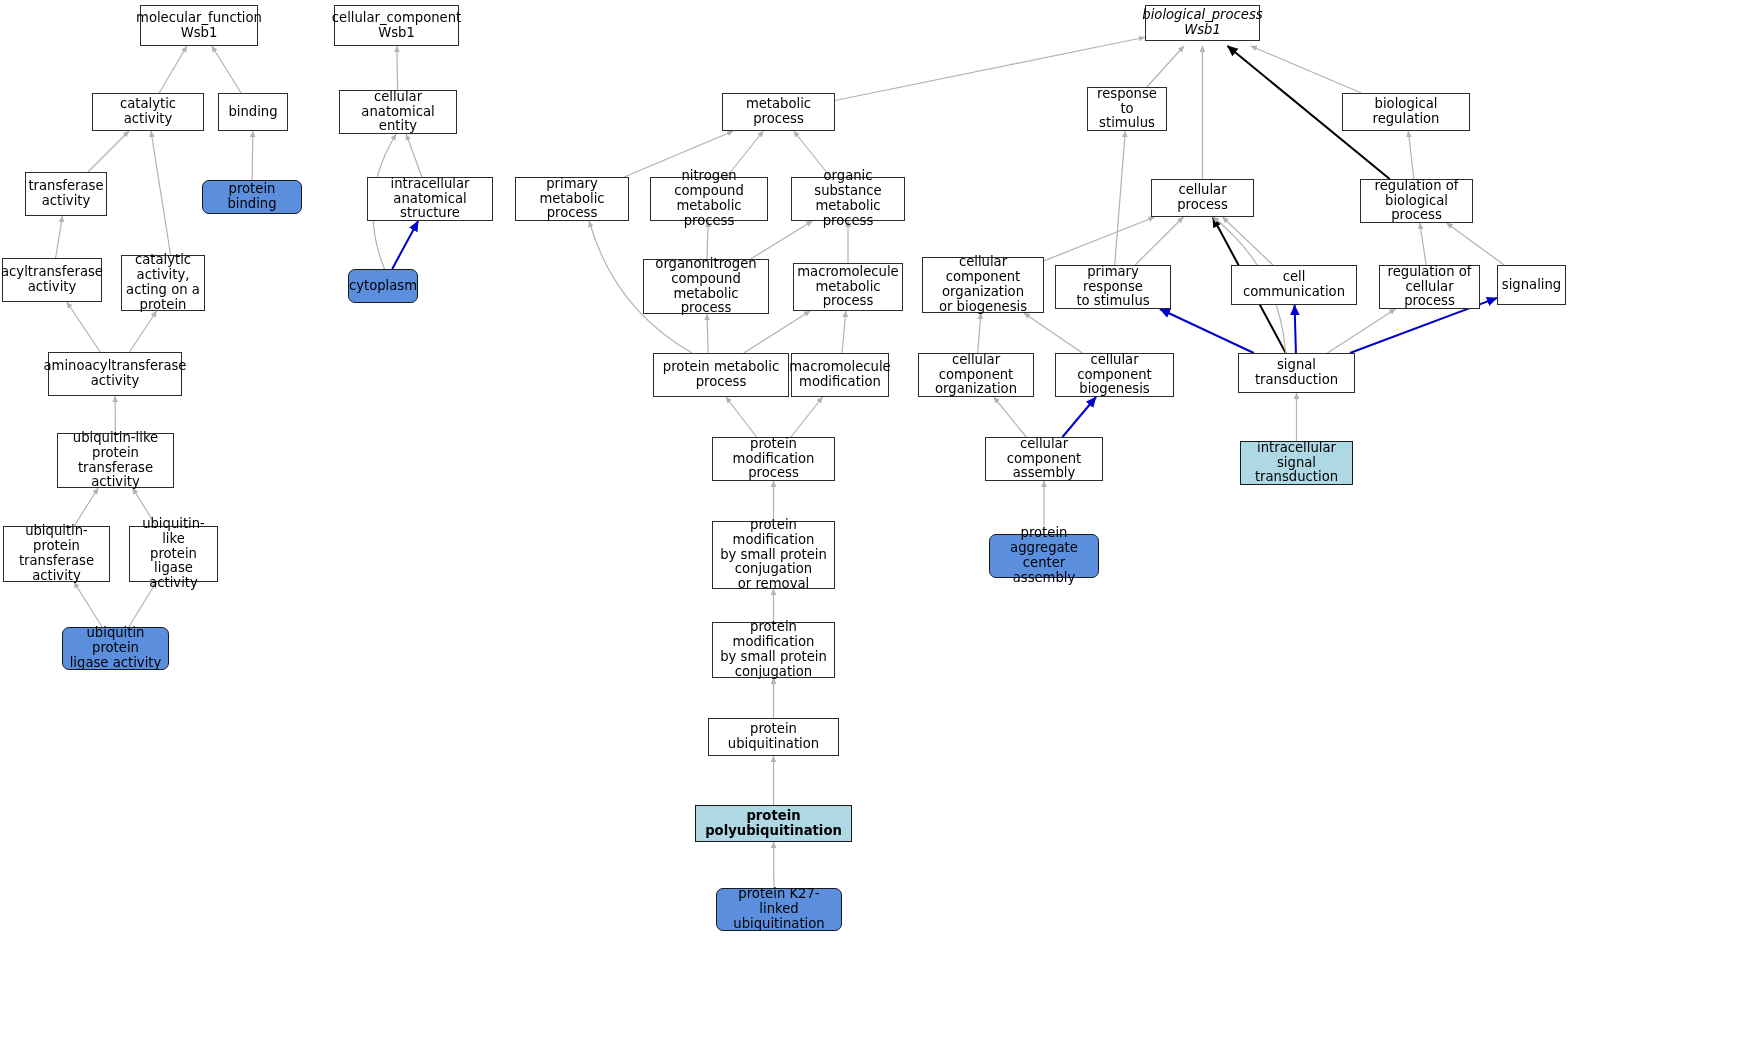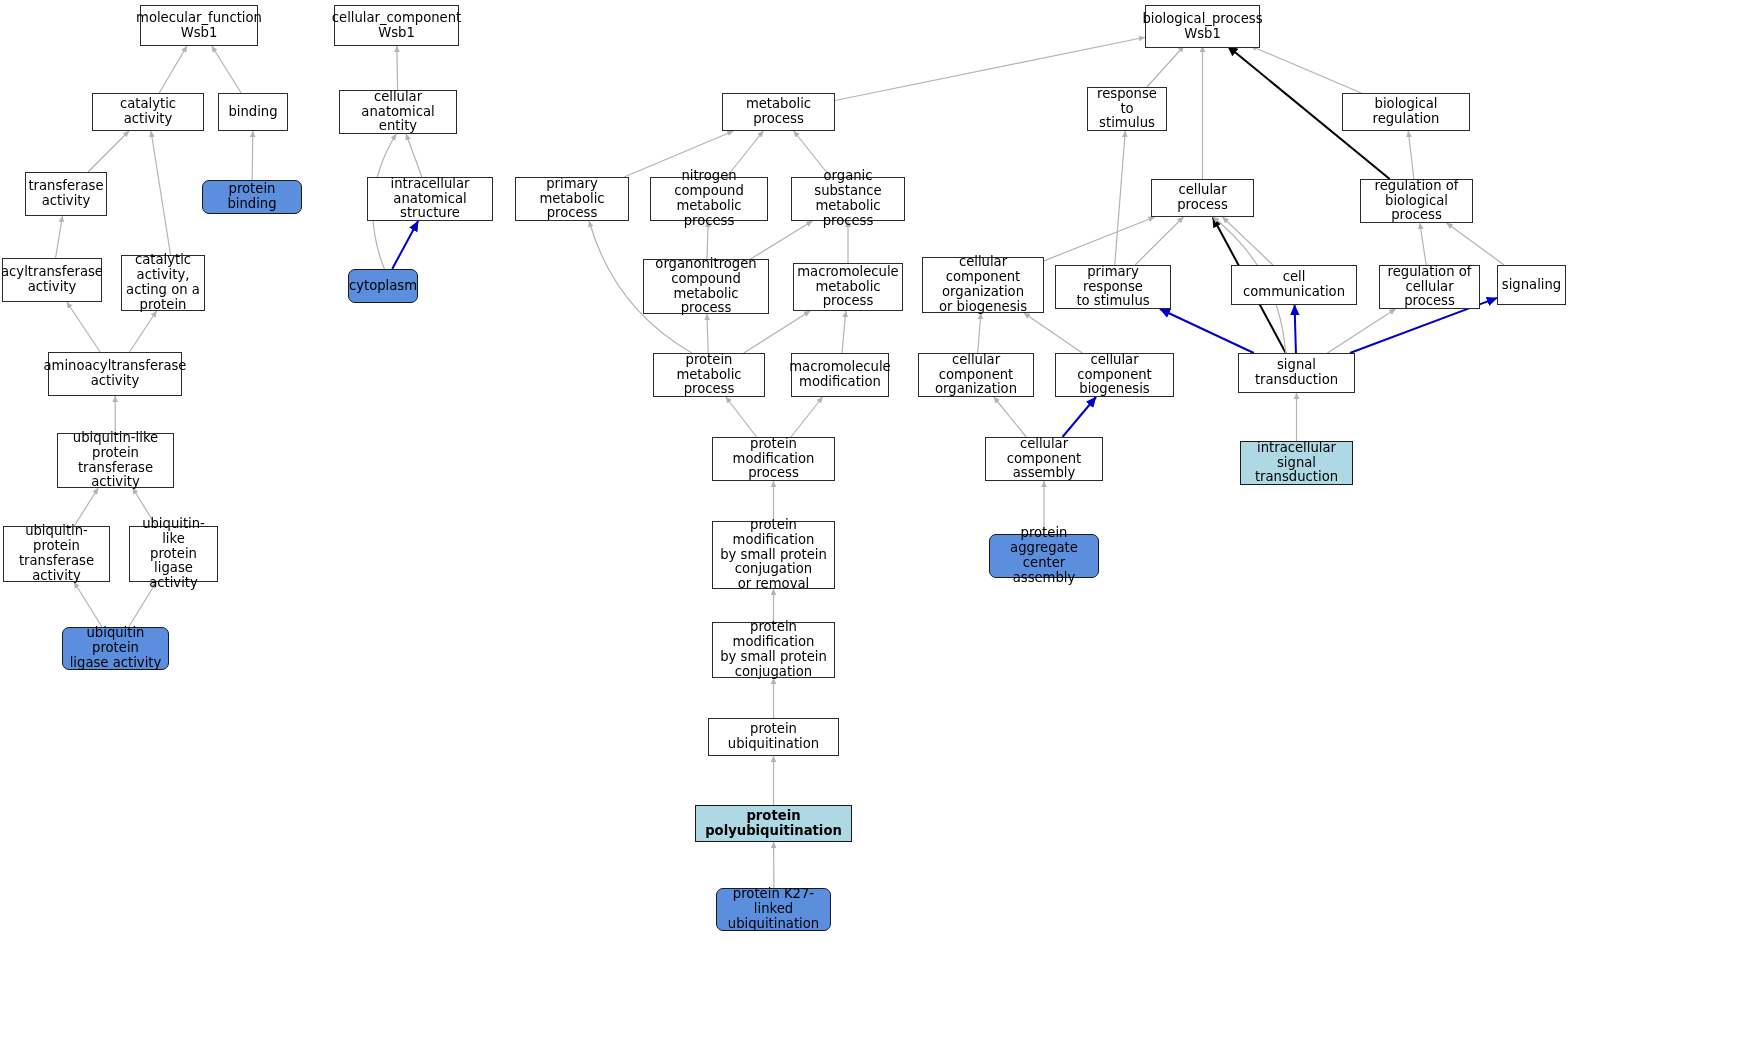--- a/index.html
+++ b/index.html
@@ -188,7 +188,7 @@
       <div class="go-node fill-lightblue" style="left: 695px; top: 805px; width: 157px; height: 37px; font-weight: bold;">protein polyubiquitination</div>
       <div class="go-node fill-blue" style="left: 716px; top: 888px; width: 115px; height: 43px;">protein K27-linked
 ubiquitination</div>
-      <div class="go-node fill-white" style="left: 1145px; top: 5px; width: 115px; height: 43px;">biological_process
+      <div class="go-node fill-white" style="left: 1145px; top: 5px; width: 115px; height: 36px; font-style: italic;">biological_process
 Wsb1</div>
       <div class="go-node fill-white" style="left: 1087px; top: 87px; width: 80px; height: 44px;">response to
 stimulus</div>

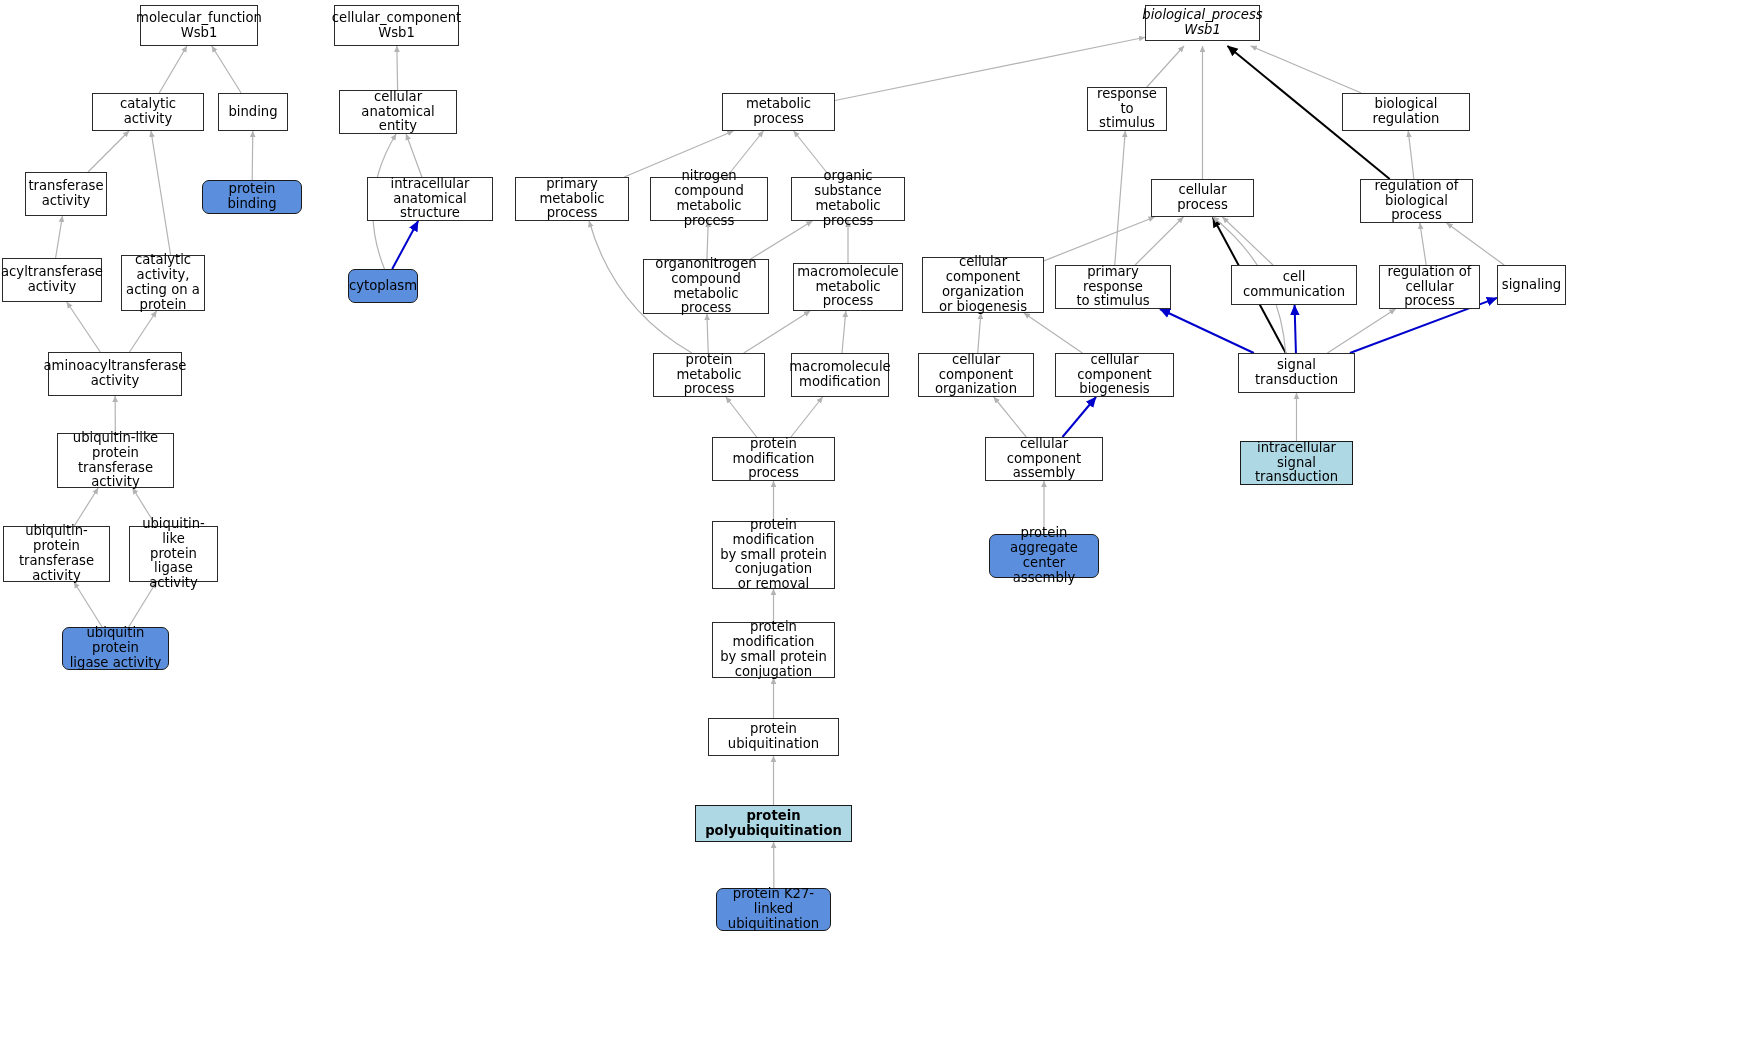--- a/index.html
+++ b/index.html
@@ -171,7 +171,7 @@
 process</div>
       <div class="go-node fill-white" style="left: 793px; top: 263px; width: 110px; height: 48px;">macromolecule
 metabolic process</div>
-      <div class="go-node fill-white" style="left: 653px; top: 353px; width: 112px; height: 44px;">protein metabolic
+      <div class="go-node fill-white" style="left: 653px; top: 353px; width: 136px; height: 44px;">protein metabolic
 process</div>
       <div class="go-node fill-white" style="left: 791px; top: 353px; width: 98px; height: 44px;">macromolecule
 modification</div>

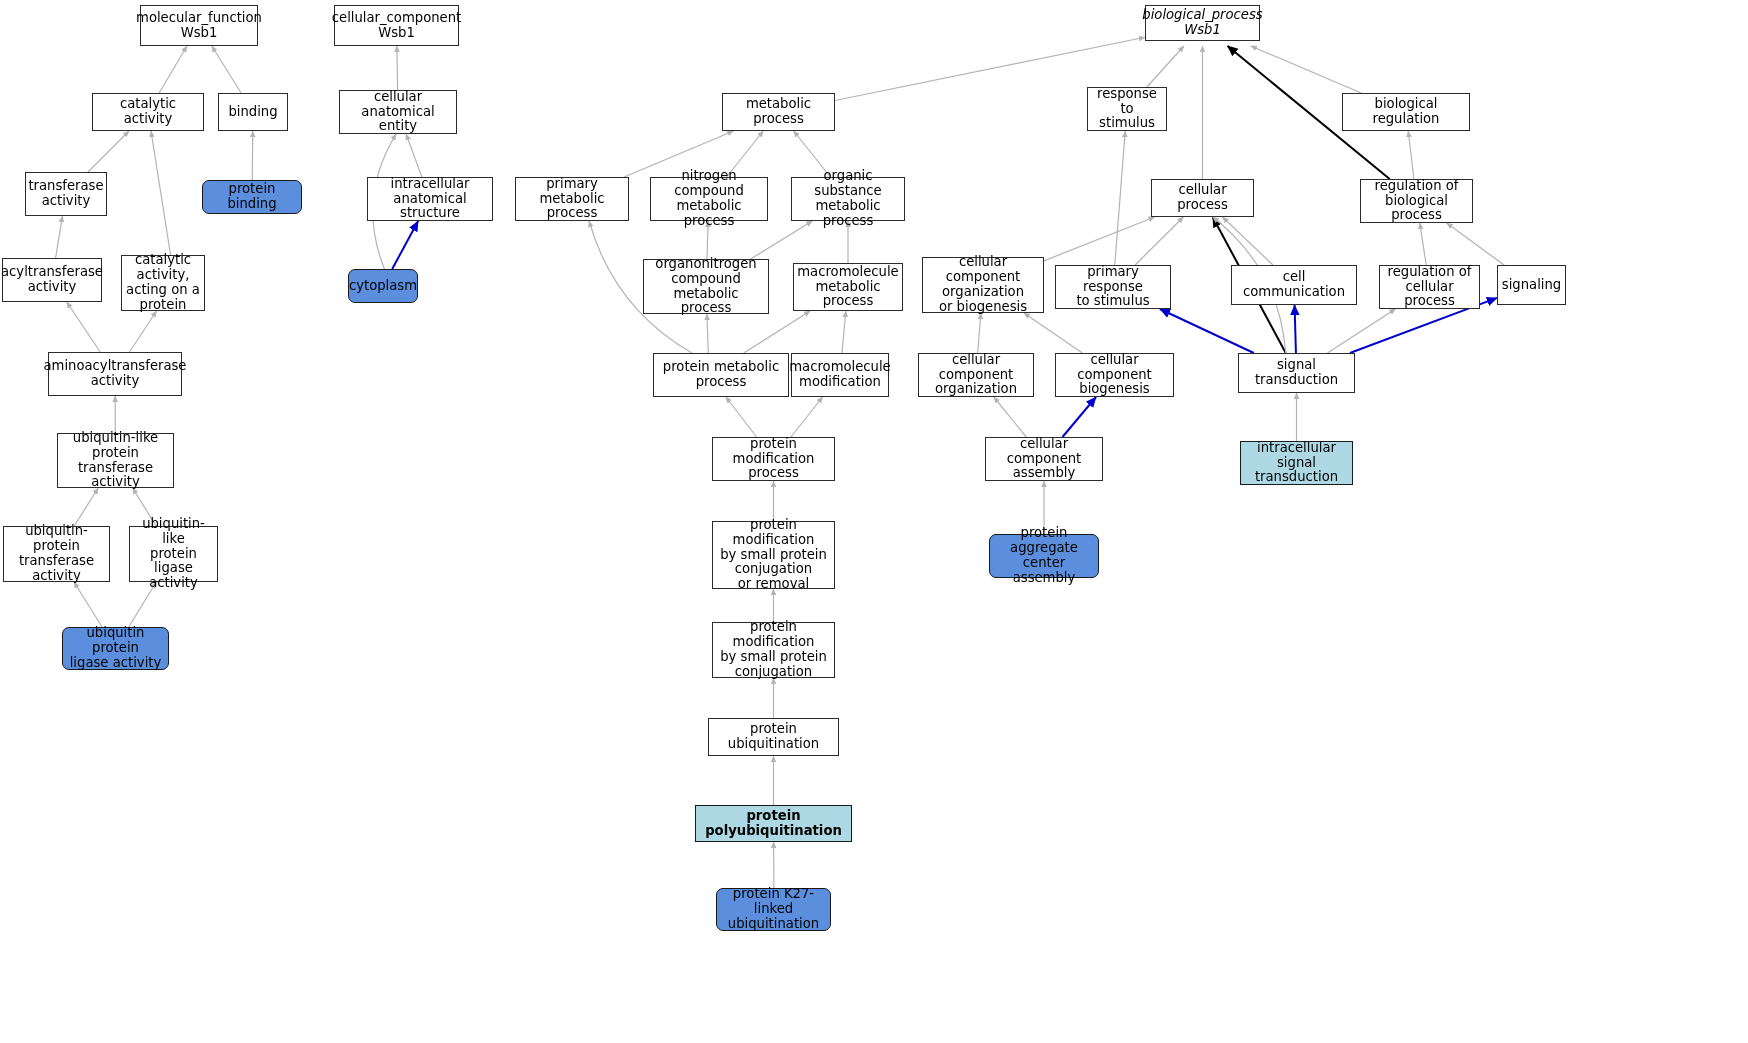--- a/index.html
+++ b/index.html
@@ -186,7 +186,7 @@
 conjugation</div>
       <div class="go-node fill-white" style="left: 708px; top: 718px; width: 131px; height: 38px;">protein ubiquitination</div>
       <div class="go-node fill-lightblue" style="left: 695px; top: 805px; width: 157px; height: 37px; font-weight: bold;">protein polyubiquitination</div>
-      <div class="go-node fill-blue" style="left: 716px; top: 888px; width: 115px; height: 43px;">protein K27-linked
+      <div class="go-node fill-blue" style="left: 716px; top: 888px; width: 126px; height: 43px;">protein K27-linked
 ubiquitination</div>
       <div class="go-node fill-white" style="left: 1145px; top: 5px; width: 115px; height: 36px; font-style: italic;">biological_process
 Wsb1</div>

